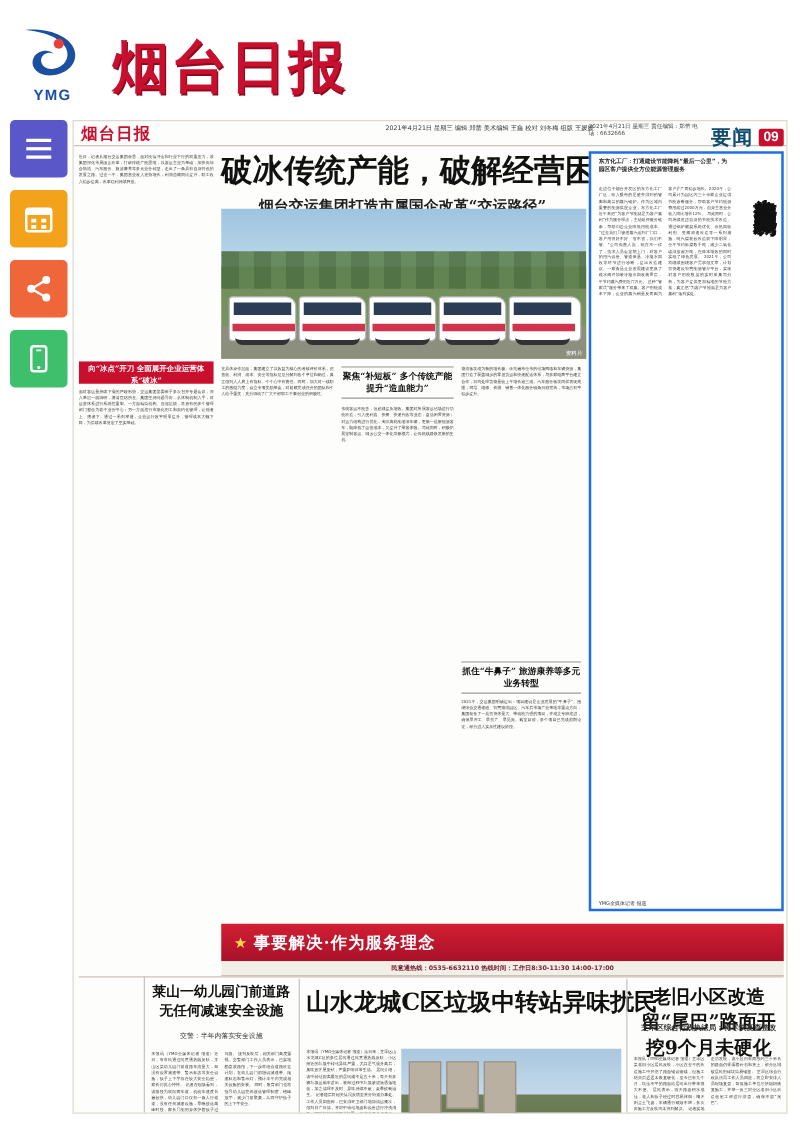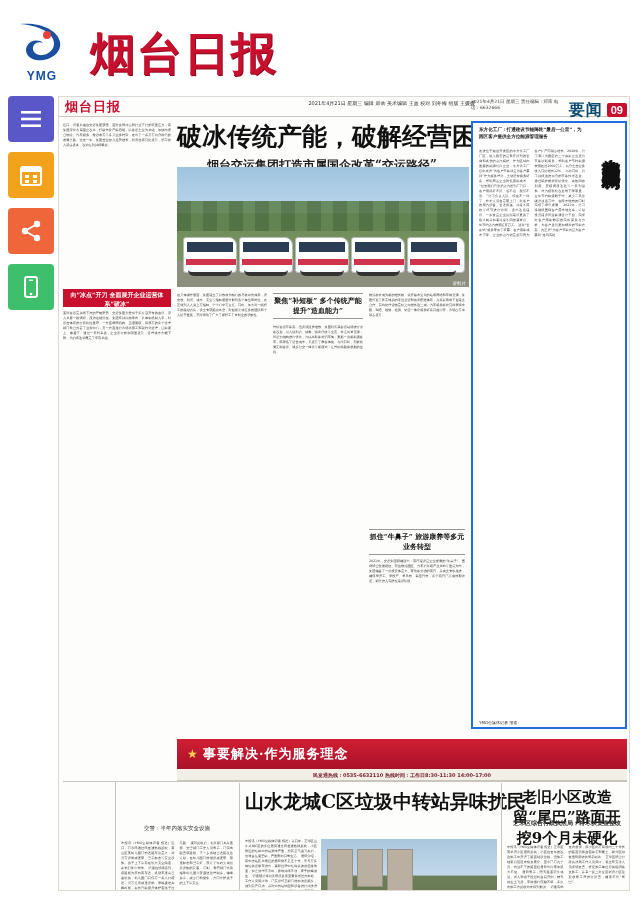--- a/index.html
+++ b/index.html
@@ -469,6 +469,7 @@
       <span>民意通热线：0535-6632110 热线时间：工作日8:30-11:30 14:00-17:00</span>
     </div>
 
+    <div class="b-head-1">莱山一幼儿园门前道路无任何减速安全设施</div>
     <div class="b-sub-1">交警：半年内落实安全设施</div>
     <div class="col" style="left:62px; top:744px; width:112px; height:120px; column-count:2; column-gap:5px;">
       <div class="txt">本报讯（YMG全媒体记者 报道）近日，有市民通过民意通热线反映，莱山区某幼儿园门前道路车流量大，却没有设置减速带、警示标志等安全设施，孩子上下学存在较大安全隐患，家长们忧心忡忡。

